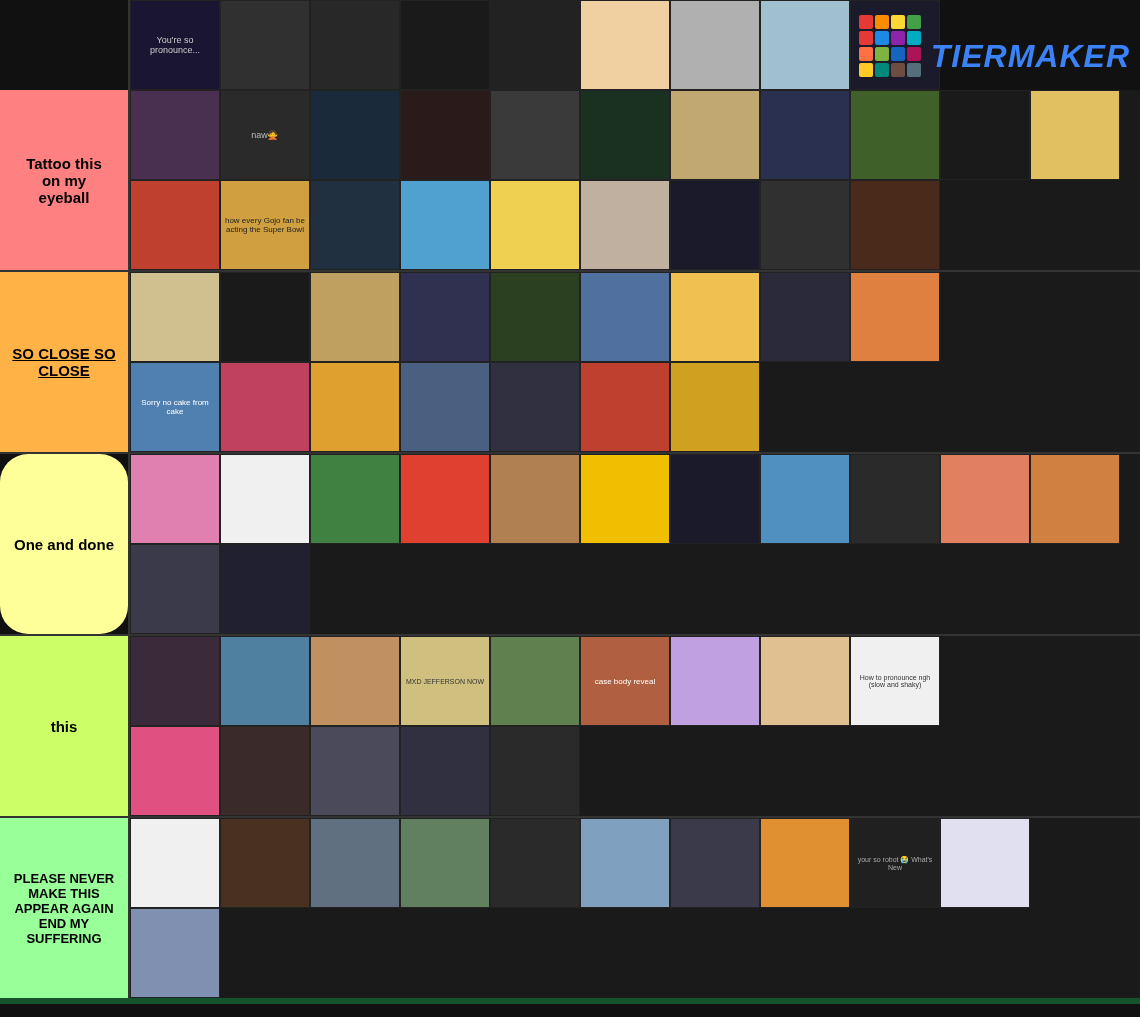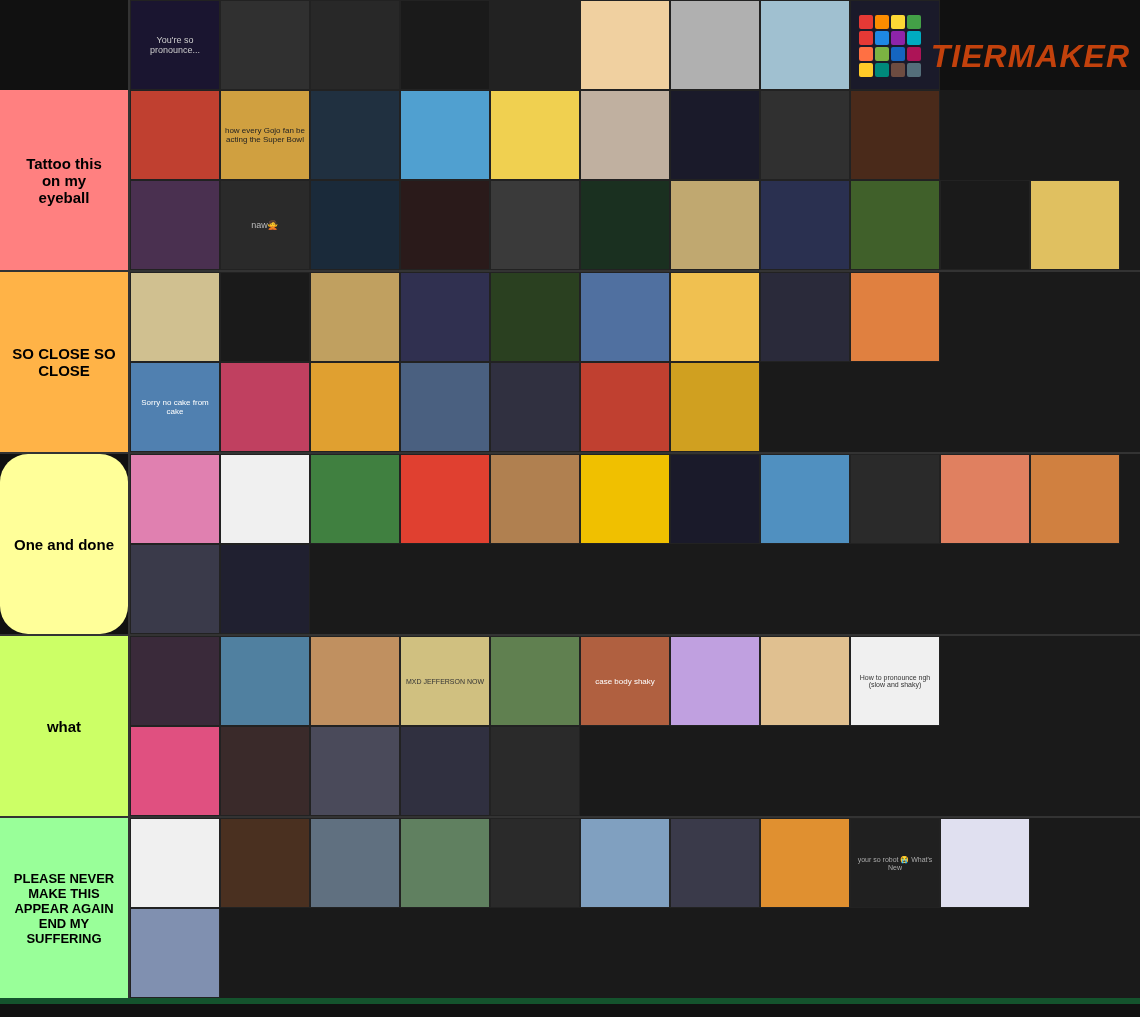--- a/index.html
+++ b/index.html
@@ -92,7 +92,7 @@
         <div style="background:#6d4c41;border-radius:2px;"></div>
         <div style="background:#546e7a;border-radius:2px;"></div>
       </div>
-      <span style="color:#c2410c;font-size:32px;font-weight:900;font-style:italic;font-family:Arial Black,Arial,sans-serif;letter-spacing:1px;margin-top:21px;">TIERMAKER</span>
+      <span style="color:#3b82f6;font-size:32px;font-weight:900;font-style:italic;font-family:Arial Black,Arial,sans-serif;letter-spacing:1px;margin-top:21px;">TIERMAKER</span>
     </div>
   </div>
 

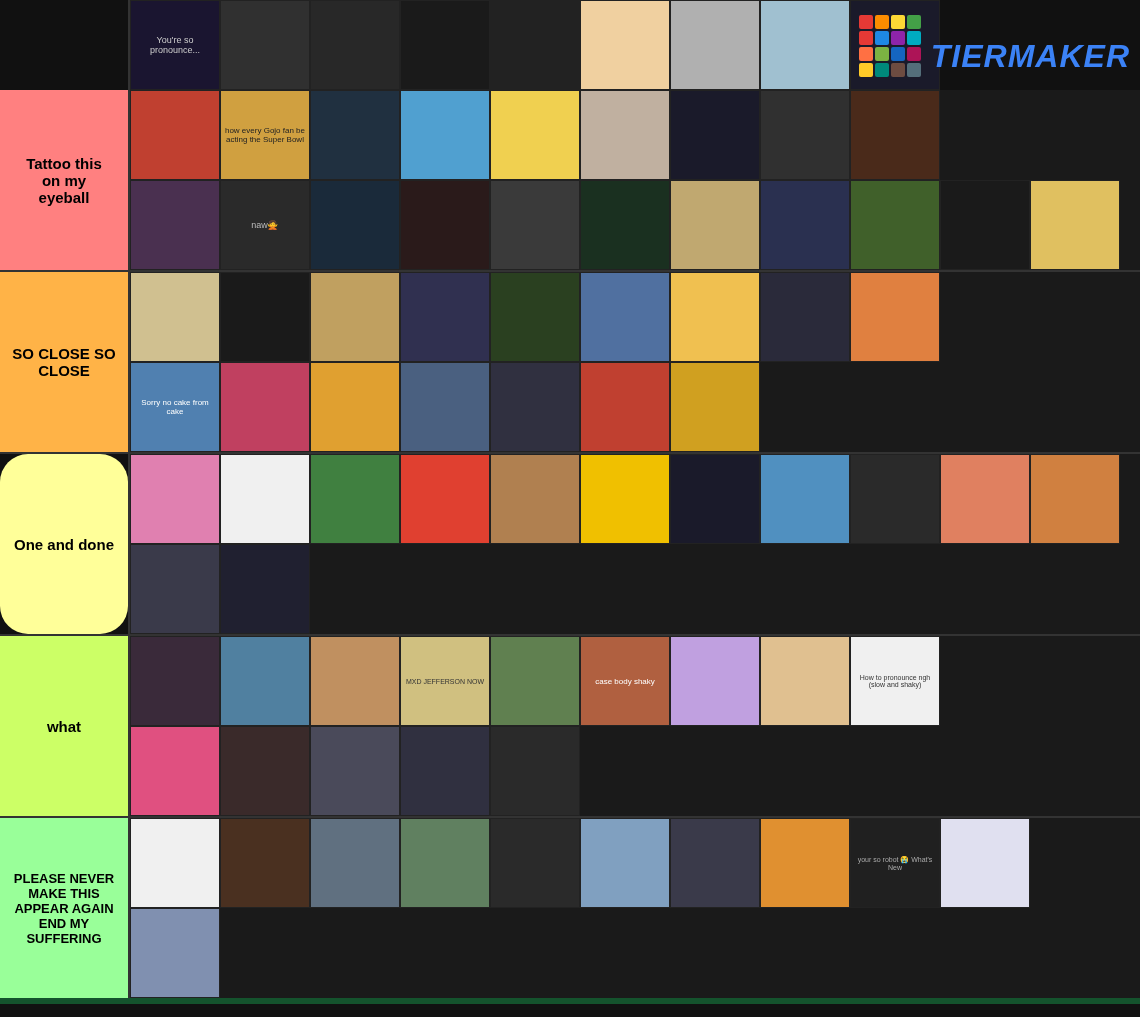--- a/index.html
+++ b/index.html
@@ -102,6 +102,42 @@
 
       <div style="display:flex;">
         <div class="img-block">
+            <div class="thumb" style="background:#4a3050;"></div>
+          </div>
+        <div class="img-block">
+            <div class="thumb" style="background:#2a2a2a;font-size:9px;color:#bbb;">naw🙅</div>
+          </div>
+        <div class="img-block">
+            <div class="thumb" style="background:#1a2a3a;"></div>
+          </div>
+        <div class="img-block">
+            <div class="thumb" style="background:#2a1a1a;"></div>
+          </div>
+        <div class="img-block">
+            <div class="thumb" style="background:#3a3a3a;"></div>
+          </div>
+        <div class="img-block">
+            <div class="thumb" style="background:#1a3020;"></div>
+          </div>
+        <div class="img-block">
+            <div class="thumb" style="background:#c0a870;"></div>
+          </div>
+        <div class="img-block">
+            <div class="thumb" style="background:#2a3050;"></div>
+          </div>
+        <div class="img-block">
+            <div class="thumb" style="background:#40602a;"></div>
+          </div>
+        <div class="img-block">
+            <div class="thumb" style="background:#1a1a1a;"></div>
+          </div>
+        <div class="img-block">
+            <div class="thumb" style="background:#e0c060;"></div>
+          </div>
+      </div>
+
+      <div style="display:flex;">
+        <div class="img-block">
             <div class="thumb" style="background:#c04030;"></div>
           </div>
         <div class="img-block">
@@ -127,42 +163,6 @@
           </div>
         <div class="img-block">
             <div class="thumb" style="background:#4a2a1a;"></div>
-          </div>
-      </div>
-
-      <div style="display:flex;">
-        <div class="img-block">
-            <div class="thumb" style="background:#4a3050;"></div>
-          </div>
-        <div class="img-block">
-            <div class="thumb" style="background:#2a2a2a;font-size:9px;color:#bbb;">naw🙅</div>
-          </div>
-        <div class="img-block">
-            <div class="thumb" style="background:#1a2a3a;"></div>
-          </div>
-        <div class="img-block">
-            <div class="thumb" style="background:#2a1a1a;"></div>
-          </div>
-        <div class="img-block">
-            <div class="thumb" style="background:#3a3a3a;"></div>
-          </div>
-        <div class="img-block">
-            <div class="thumb" style="background:#1a3020;"></div>
-          </div>
-        <div class="img-block">
-            <div class="thumb" style="background:#c0a870;"></div>
-          </div>
-        <div class="img-block">
-            <div class="thumb" style="background:#2a3050;"></div>
-          </div>
-        <div class="img-block">
-            <div class="thumb" style="background:#40602a;"></div>
-          </div>
-        <div class="img-block">
-            <div class="thumb" style="background:#1a1a1a;"></div>
-          </div>
-        <div class="img-block">
-            <div class="thumb" style="background:#e0c060;"></div>
           </div>
       </div>
     </div>

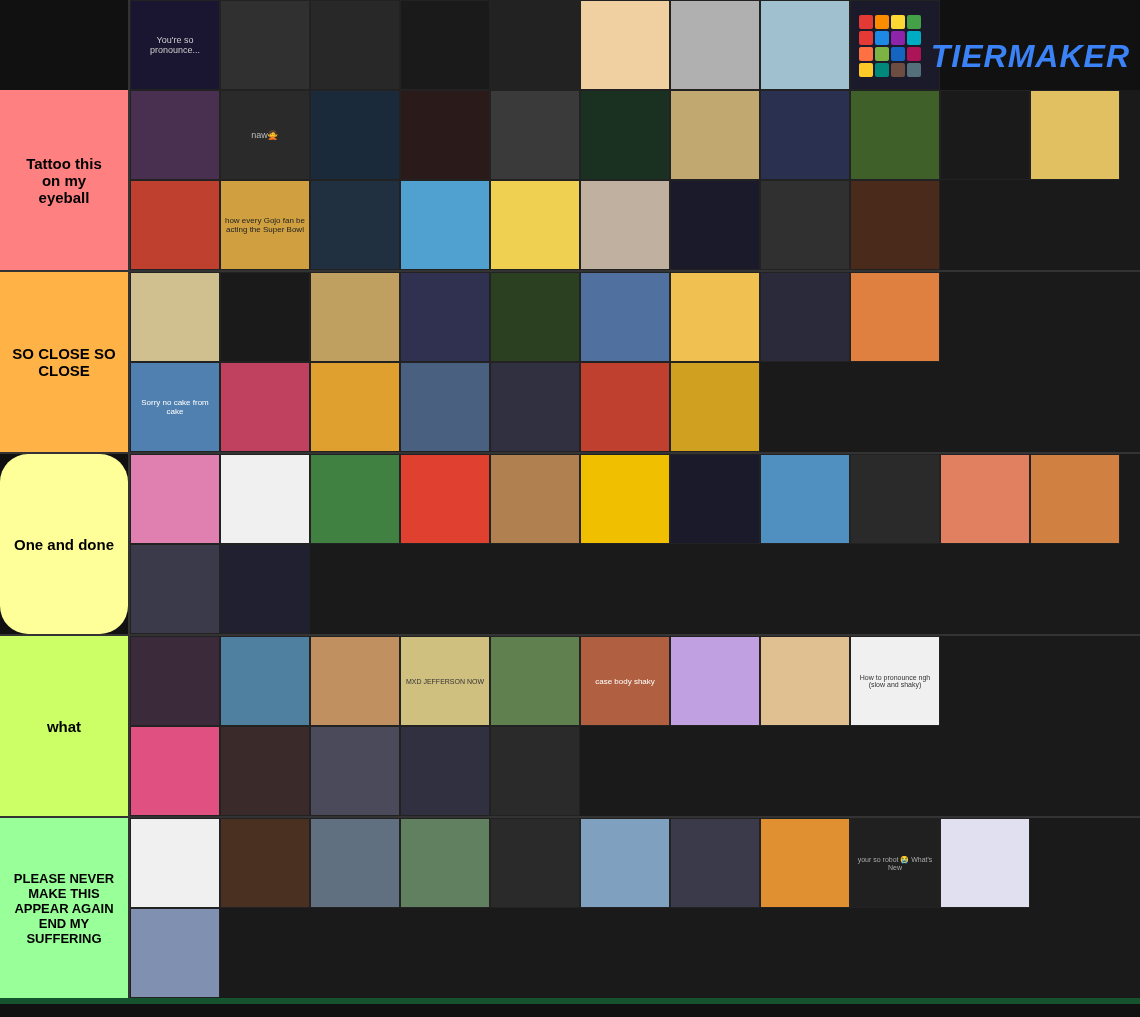--- a/index.html
+++ b/index.html
@@ -169,7 +169,7 @@
   </div>
 
   <div style="display:flex;border-bottom:2px solid #333;">
-    <div style="width:128px;min-width:128px;background:#ffb347;display:flex;align-items:center;justify-content:center;text-align:center;font-weight:bold;font-size:15px;padding:8px;color:#000;word-break:break-word;">SO CLOSE SO CLOSE</div>
+    <div style="width:128px;min-width:128px;background:#ffb347;display:flex;align-items:center;justify-content:center;text-align:center;font-weight:bold;font-size:15px;padding:8px;color:#000;word-break:break-word;text-decoration:underline;">SO CLOSE SO CLOSE</div>
     <div style="display:flex;flex-direction:column;flex:1;border-left:2px solid #333;background:#1a1a1a;">
 
       <div style="display:flex;">

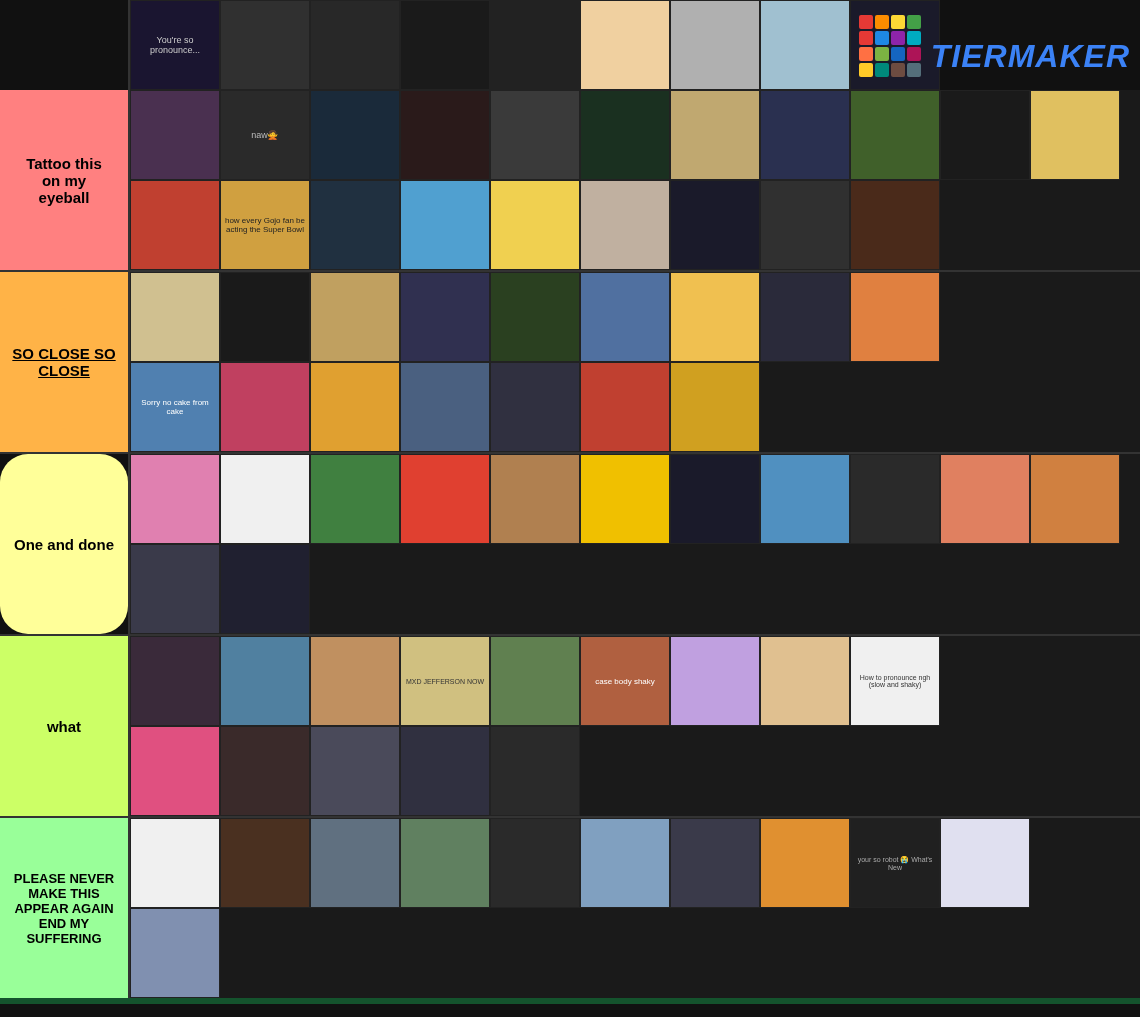--- a/index.html
+++ b/index.html
@@ -300,7 +300,7 @@
             <div class="thumb" style="background:#608050;"></div>
           </div>
         <div class="img-block">
-            <div class="thumb" style="background:#b06040;font-size:8px;color:#fff;">case body shaky</div>
+            <div class="thumb" style="background:#b06040;font-size:8px;color:#fff;">case body reveal</div>
           </div>
         <div class="img-block">
             <div class="thumb" style="background:#c0a0e0;"></div>

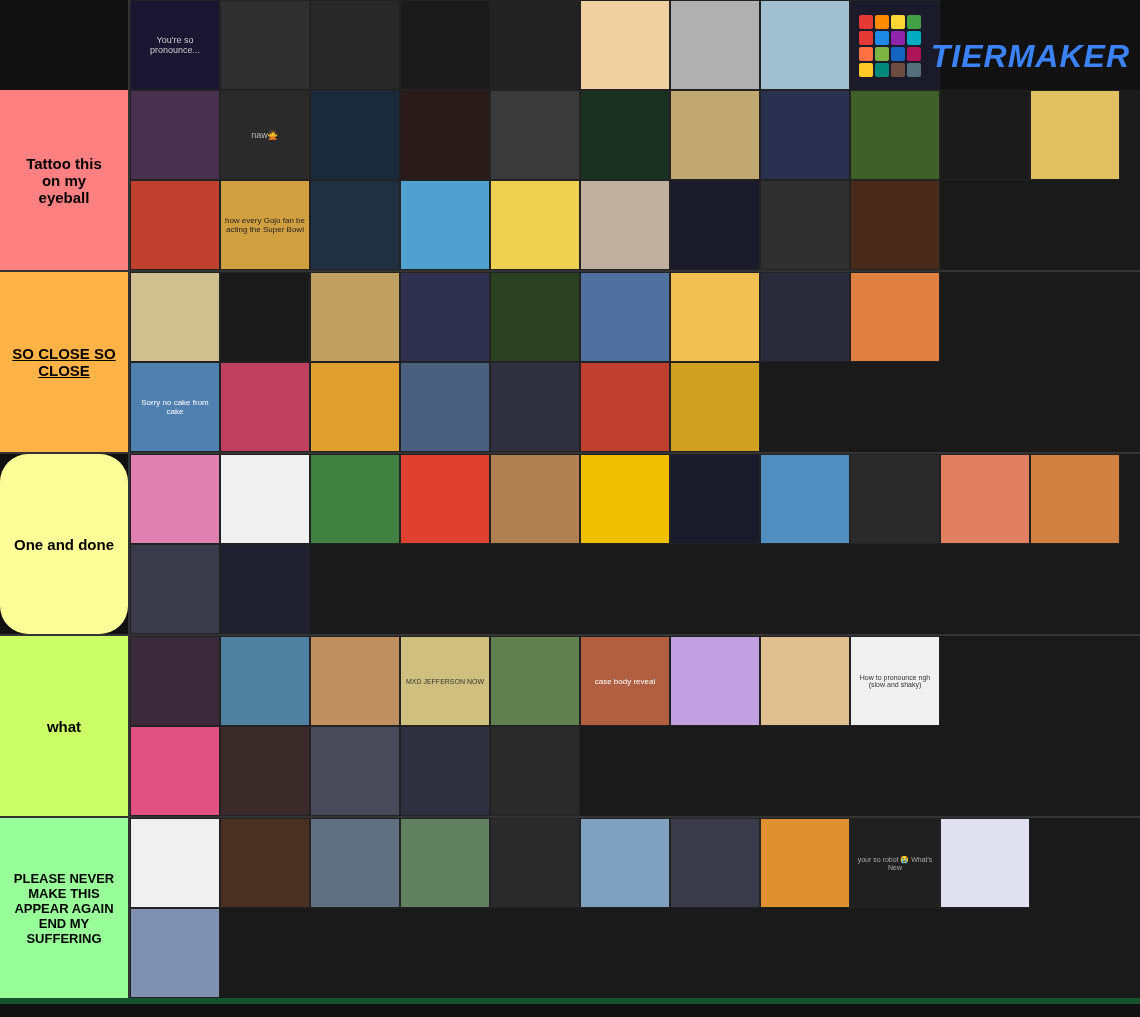--- a/index.html
+++ b/index.html
@@ -280,7 +280,7 @@
   </div>
 
   <div style="display:flex;border-bottom:2px solid #333;">
-    <div style="width:128px;min-width:128px;background:#ccff66;display:flex;align-items:center;justify-content:center;text-align:center;font-weight:bold;font-size:15px;padding:8px;color:#000;word-break:break-word;">what</div>
+    <div style="width:128px;min-width:128px;background:#ccff66;display:flex;align-items:center;justify-content:center;text-align:center;font-weight:bold;font-size:15px;padding:8px;color:#000;word-break:break-word;">this</div>
     <div style="display:flex;flex-direction:column;flex:1;border-left:2px solid #333;background:#1a1a1a;">
 
       <div style="display:flex;">

